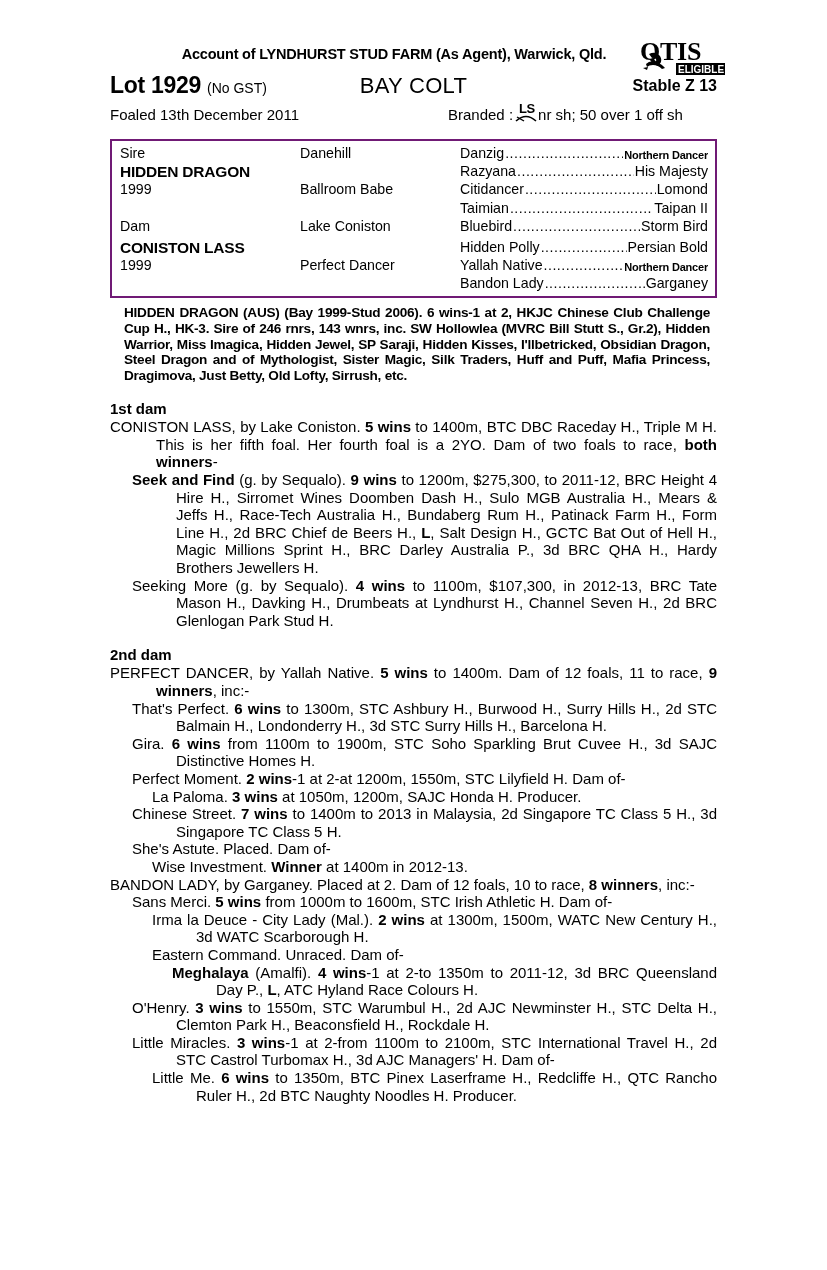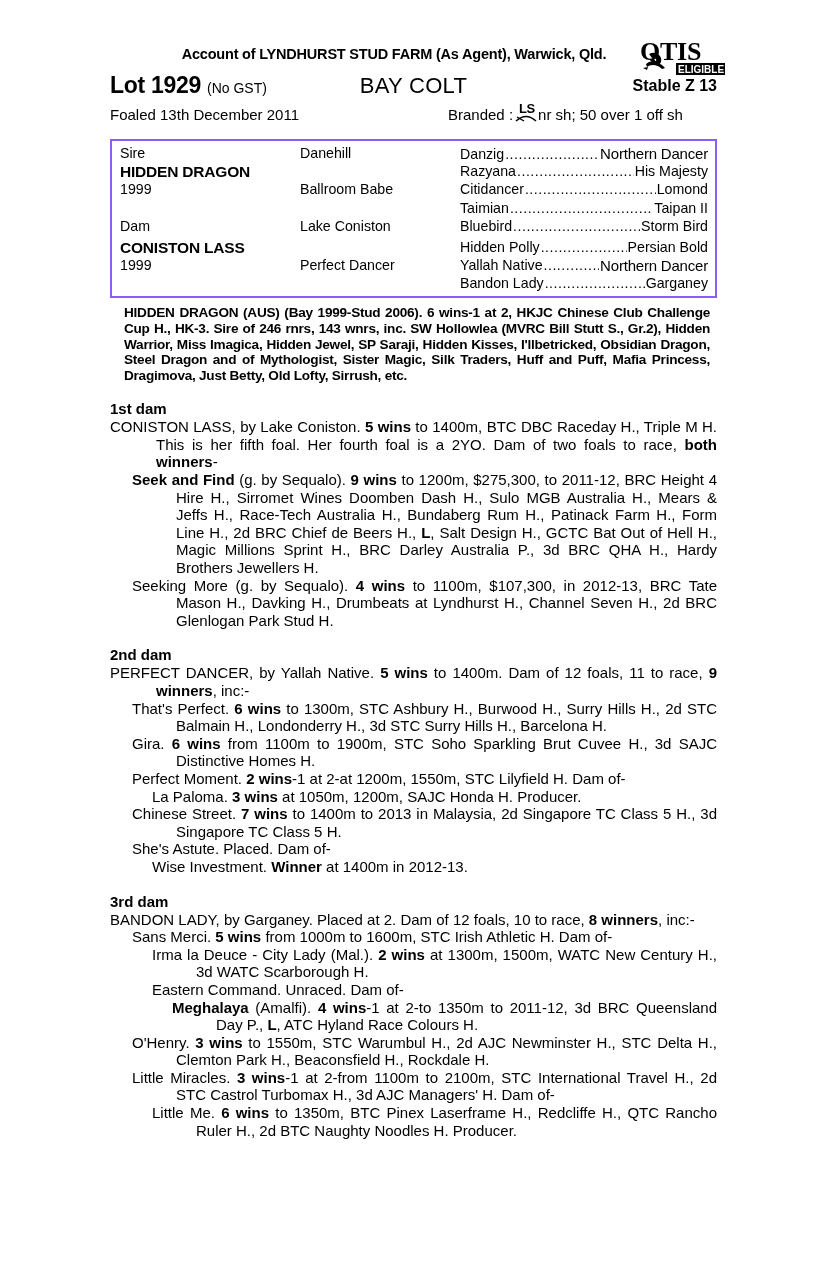--- a/index.html
+++ b/index.html
@@ -129,7 +129,7 @@
 
   
   .ped-table {
-    border: 2px solid #8b5cf6;
+    border: 2px solid #701a75;
     margin-top: 5px;
     padding: 4px 0 3px 0;
     width: 607px;

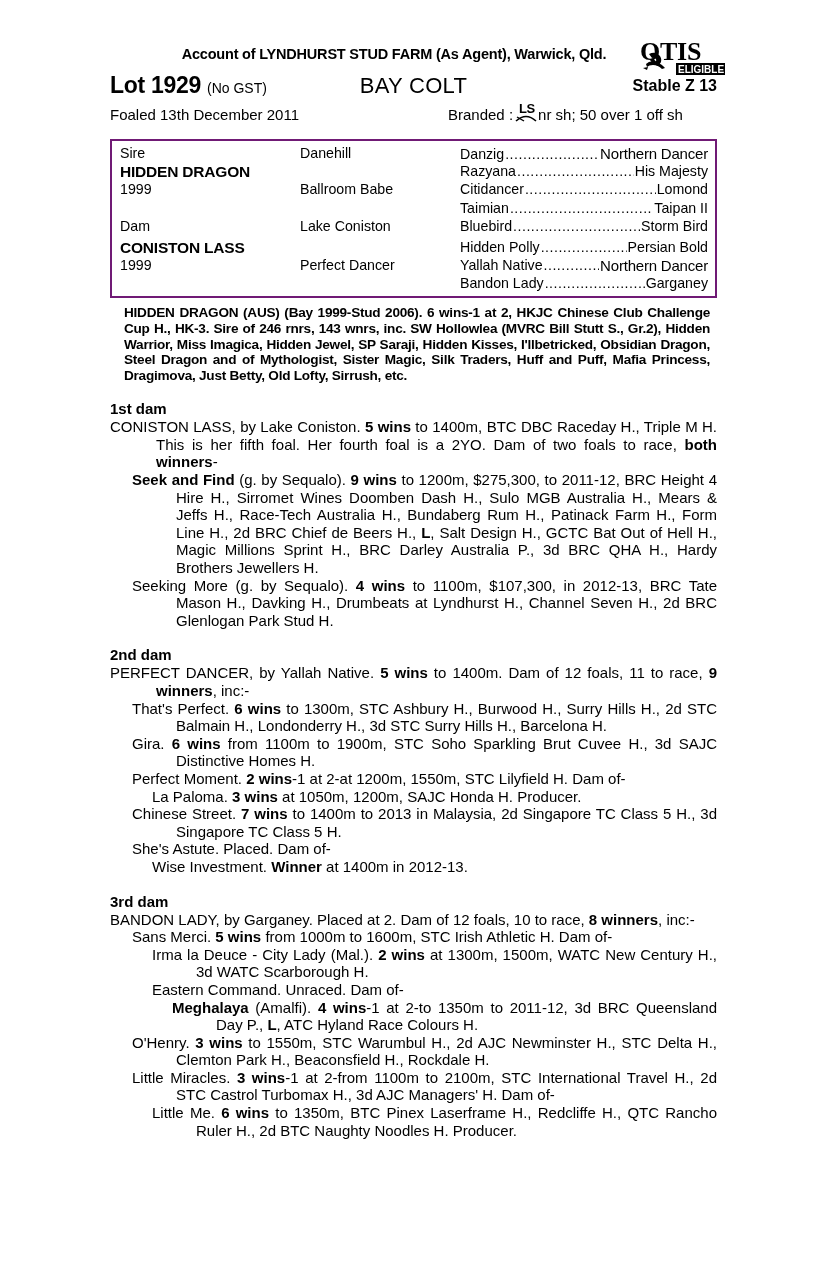--- a/index.html
+++ b/index.html
@@ -158,7 +158,7 @@
     right: 7px;
     top: 0;
     display: flex;
-    align-items: center;
+    align-items: flex-end;
     white-space: nowrap;
     overflow: hidden;
   }

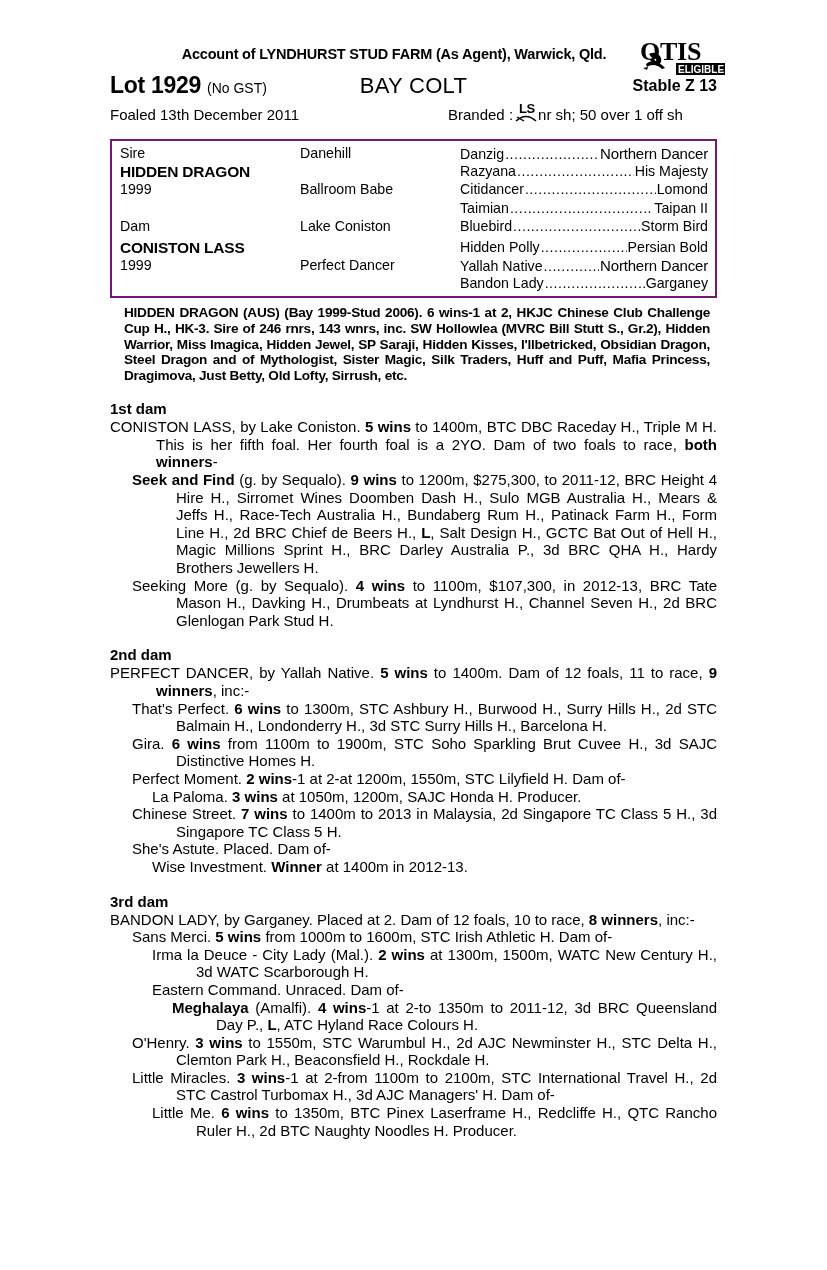--- a/index.html
+++ b/index.html
@@ -171,7 +171,7 @@
     margin: 0 1px;
   }
   .ped-c3 .gp-right { flex: 0 0 auto; }
-  .ped-bold { font-weight: normal; font-size: 15px; letter-spacing: -0.2px; }
+  .ped-bold { font-weight: bold; font-size: 11px; letter-spacing: -0.2px; }
   .ped-name-big { font-weight: bold; font-size: 15.5px; letter-spacing: -0.2px; }
 
   

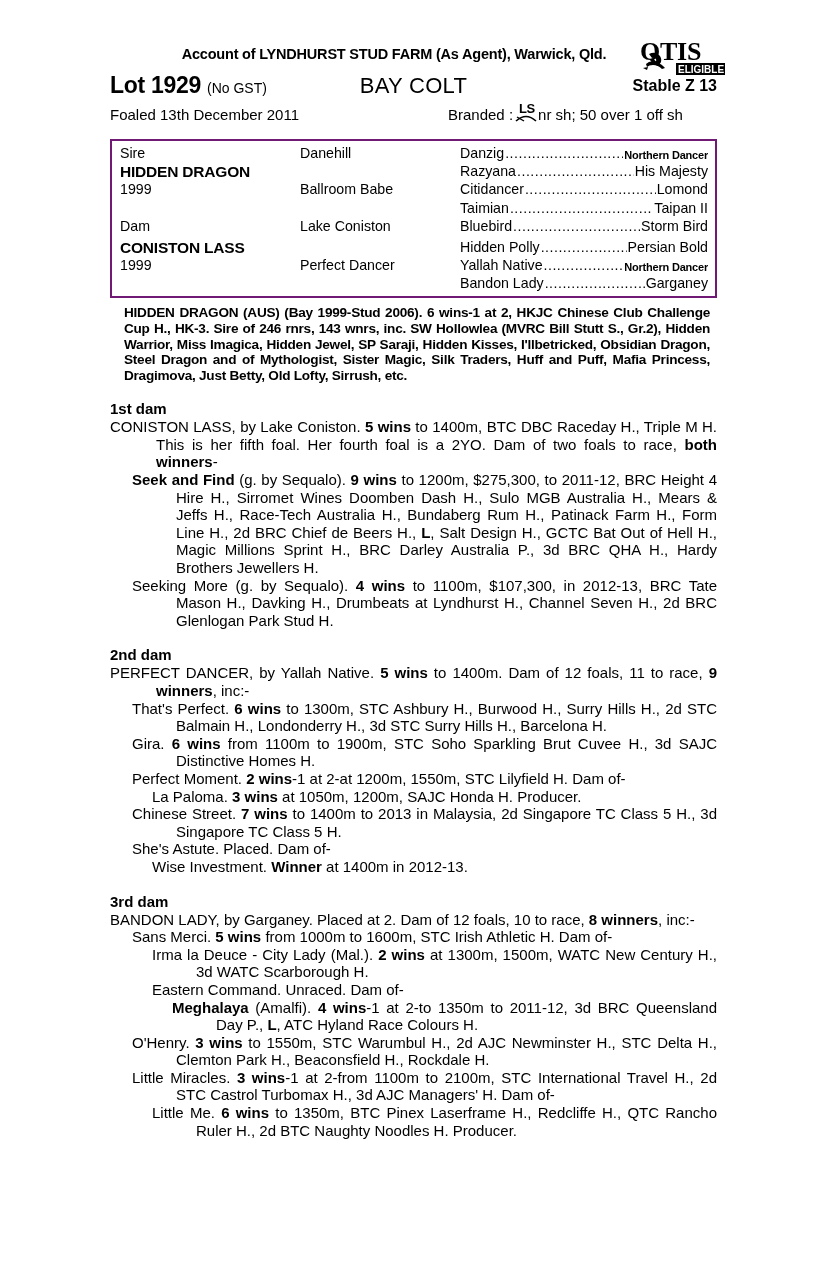--- a/index.html
+++ b/index.html
@@ -345,7 +345,6 @@
         <p class="h1">She's Astute. Placed. Dam of-</p>
         <p class="h2">Wise Investment. <b>Winner</b> at 1400m in 2012-13.</p>
       </div>
-      <div class="dam-head">3rd dam</div>
       <div class="blk">
         <p class="h0">BANDON LADY, by Garganey. Placed at 2. Dam of 12 foals, 10 to race, <b>8 winners</b>, inc:-</p>
         <p class="h1">Sans Merci. <b>5 wins</b> from 1000m to 1600m, STC Irish Athletic H. Dam of-</p>

